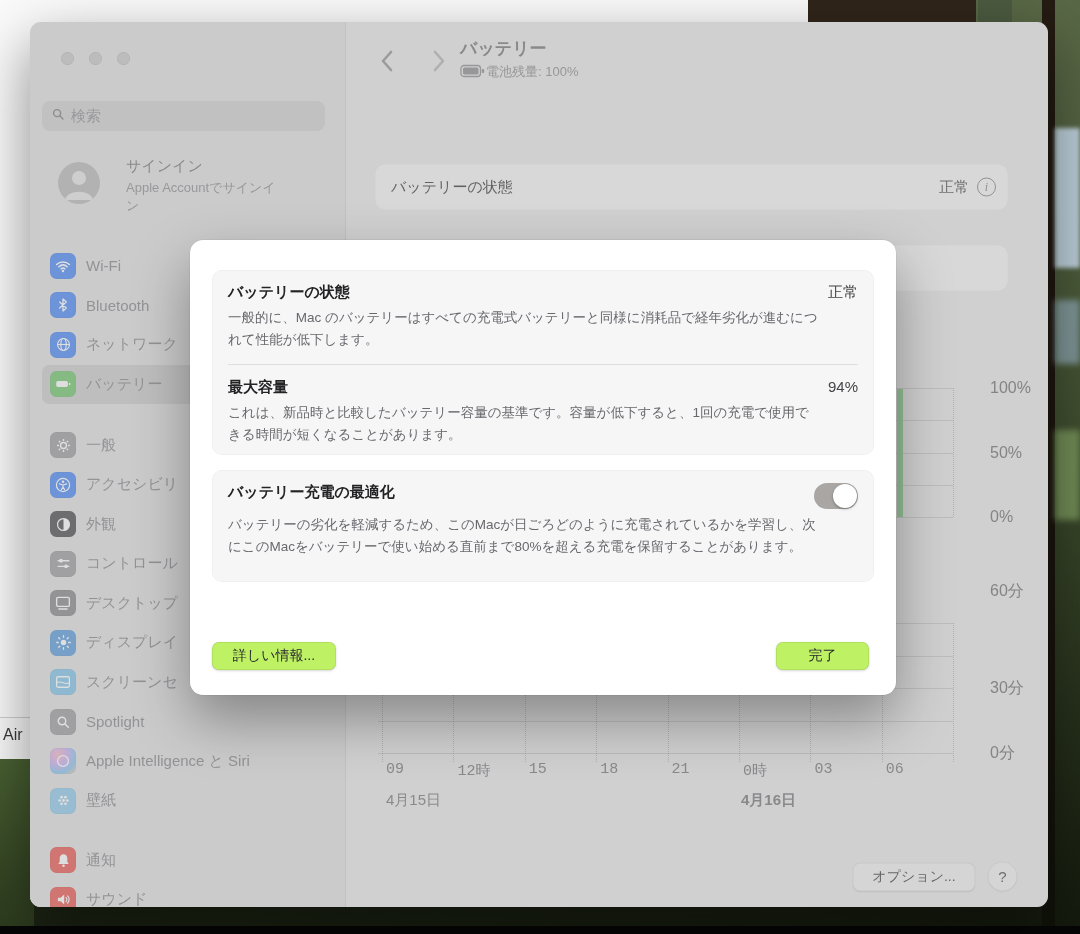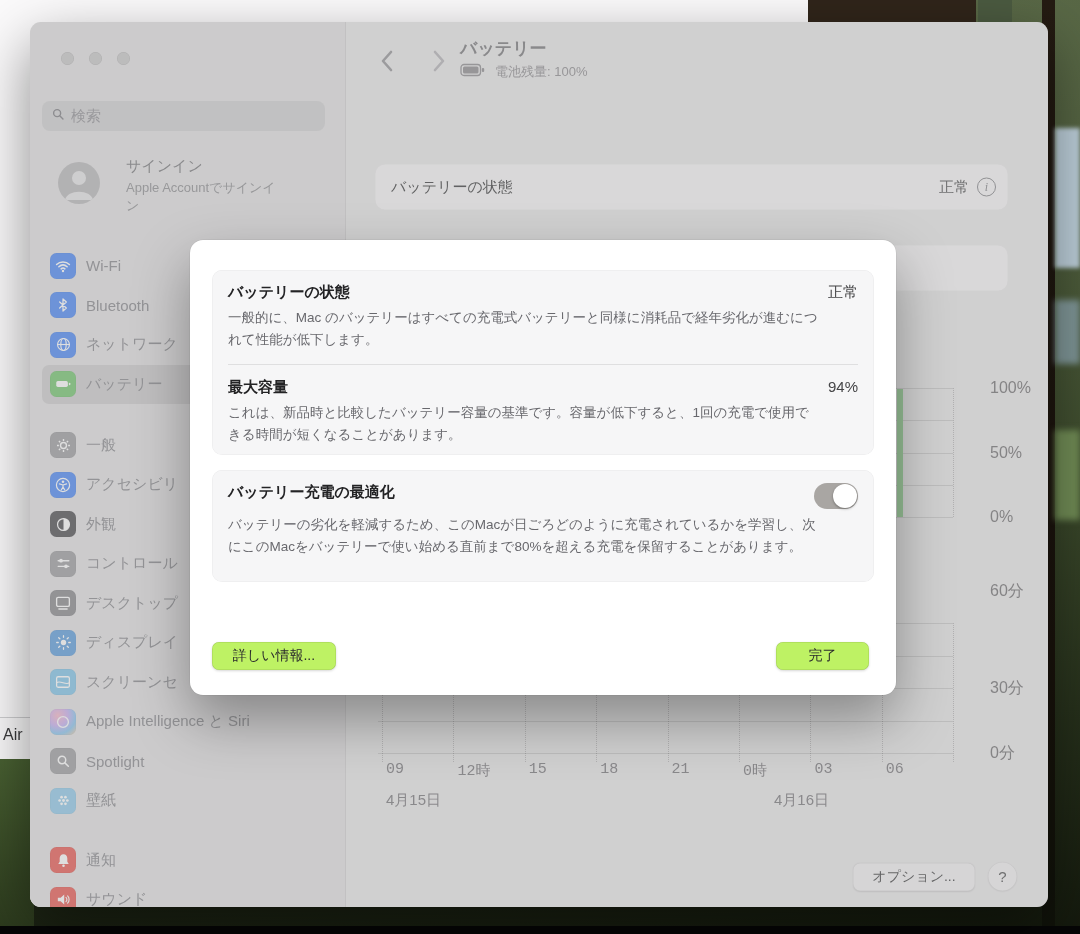--- a/index.html
+++ b/index.html
@@ -52,7 +52,7 @@
   .chev{top:26px;width:24px;height:26px;}
   #chev-back{left:347px}#chev-fwd{left:397px}
   #hdr-title{left:430px;top:15px;font-size:17px;font-weight:700;color:#77777a;}
-  #hdr-batt{left:430px;top:41px;display:flex;align-items:flex-start;gap:10px;font-size:13px;color:#8d8c8f;}
+  #hdr-batt{left:430px;top:41px;display:flex;align-items:flex-end;gap:1px;font-size:13px;color:#8d8c8f;}
   .row{left:345px;width:633px;border-radius:10px;background:#f7f6f7;box-shadow:inset 0 0 0 .5px rgba(0,0,0,.05);}
   #row1{top:76px;height:44px;}
   #row2{top:142px;height:46px;}

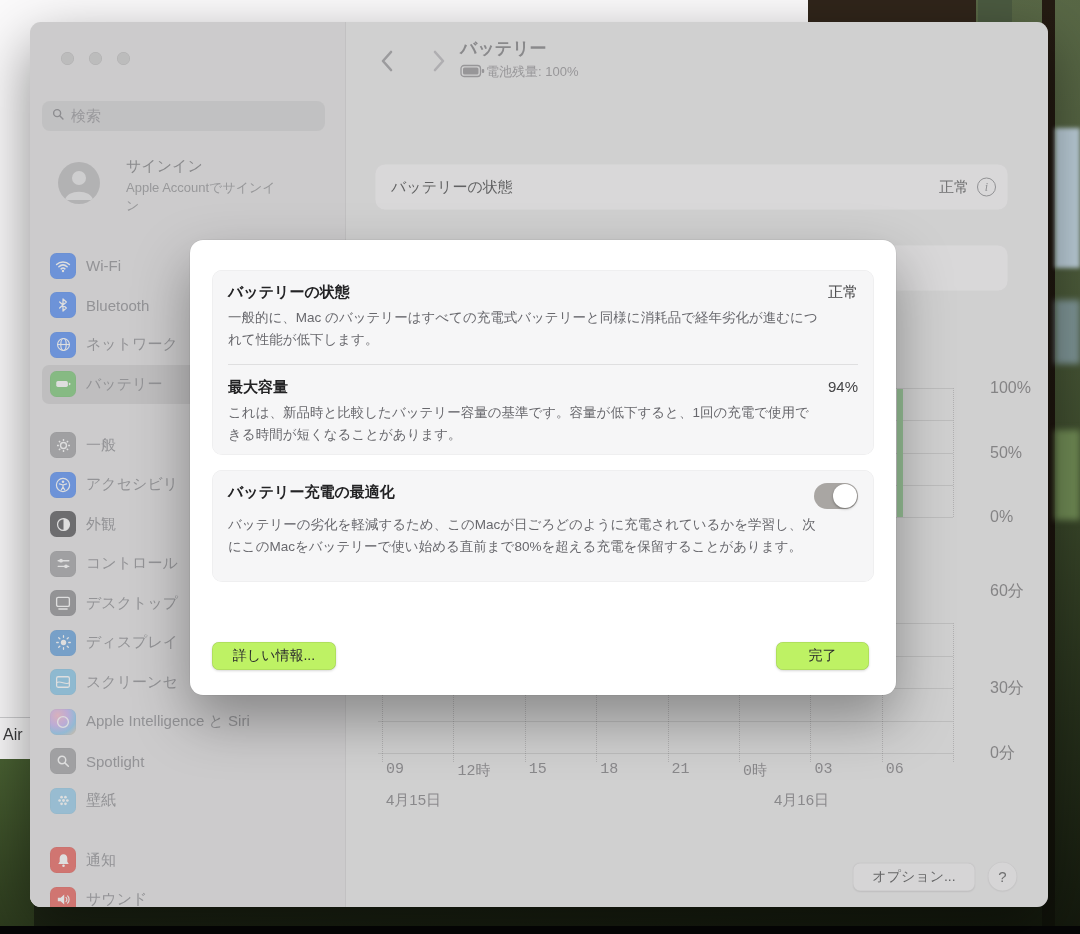--- a/index.html
+++ b/index.html
@@ -258,14 +258,6 @@
             <span class="si-label">スクリーンセ</span>
           </div>
           <div class="si">
-            <span class="appicon grad">
-              <svg width="18" height="18" viewBox="0 0 24 24" fill="none" stroke="#ffffff" stroke-width="1.8" opacity="0.95">
-                <circle cx="12" cy="12" r="7.2"></circle>
-              </svg>
-            </span>
-            <span class="si-label">Apple Intelligence と Siri</span>
-          </div>
-          <div class="si">
             <span class="appicon" style="background: rgb(155, 155, 158);">
               <svg width="16" height="16" viewBox="0 0 24 24" fill="none" stroke="#fff" stroke-width="2.2" stroke-linecap="round">
                 <circle cx="10.5" cy="10.5" r="5.6"></circle>
@@ -273,6 +265,14 @@
               </svg>
             </span>
             <span class="si-label">Spotlight</span>
+          </div>
+          <div class="si">
+            <span class="appicon grad">
+              <svg width="18" height="18" viewBox="0 0 24 24" fill="none" stroke="#ffffff" stroke-width="1.8" opacity="0.95">
+                <circle cx="12" cy="12" r="7.2"></circle>
+              </svg>
+            </span>
+            <span class="si-label">Apple Intelligence と Siri</span>
           </div>
           <div class="si">
             <span class="appicon" style="background: rgb(142, 201, 234);">

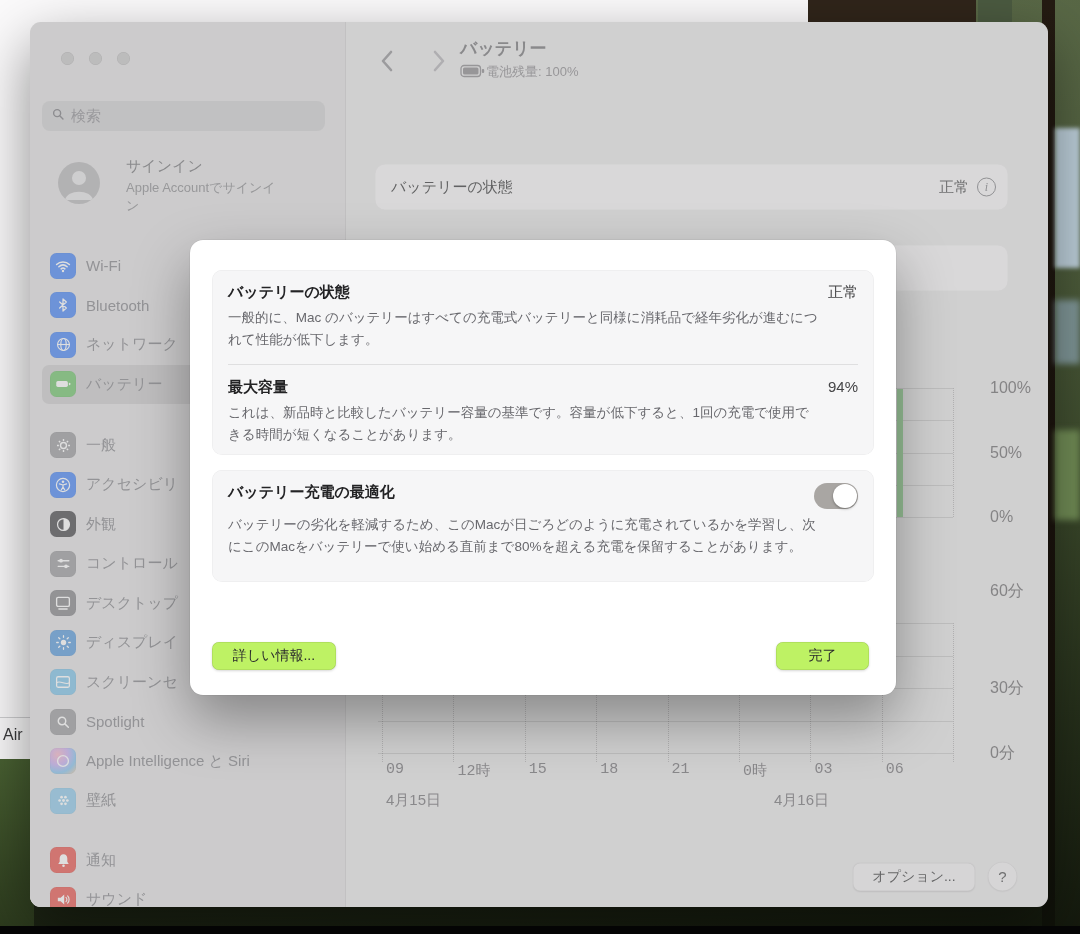--- a/index.html
+++ b/index.html
@@ -385,7 +385,7 @@
         <div class="xlab" style="left: 784.4px; top: 739px;">03</div>
         <div class="xlab" style="left: 855.8px; top: 739px;">06</div>
         <div class="dlab" style="left: 356px; top: 769px;">4月15日</div>
-        <div class="dlab" style="left: 744px; top: 769px;">4月16日</div>
+        <div class="dlab" style="left: 711px; top: 769px; font-weight: bold;">4月16日</div>
         <div class="" style="position: absolute; left: 867px; top: 367px; width: 6px; height: 128px; background: rgb(140, 205, 137);"></div>
       </div>
 

